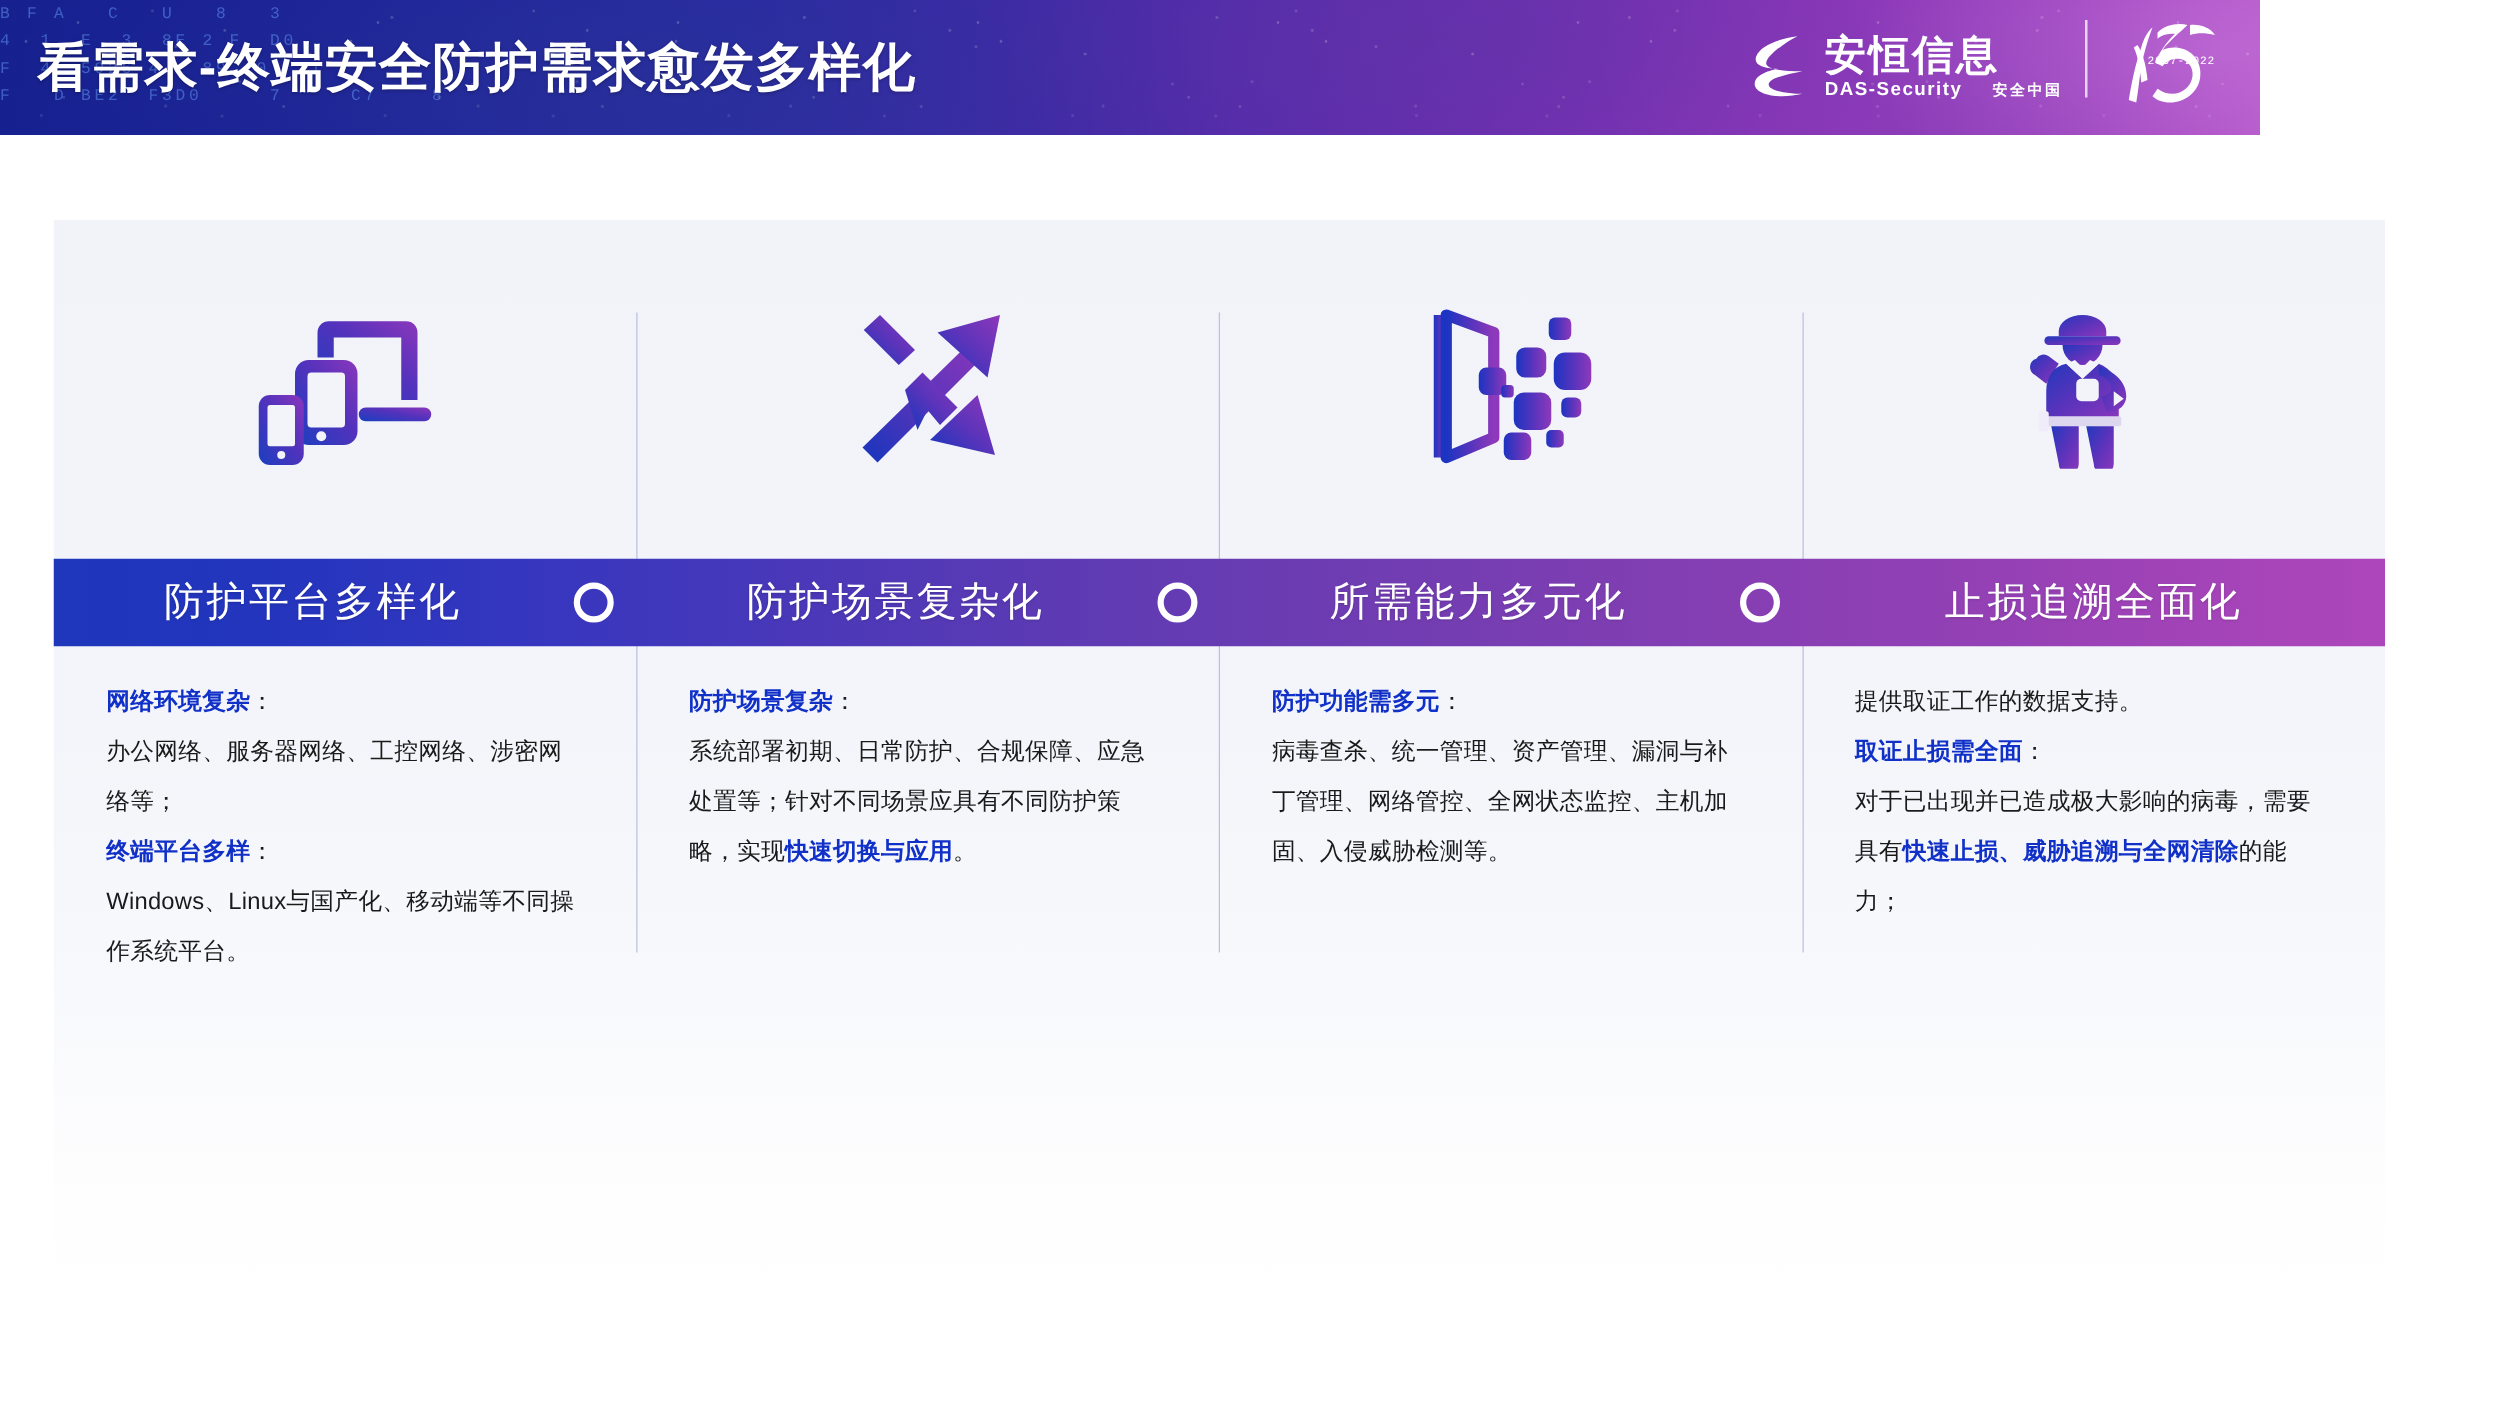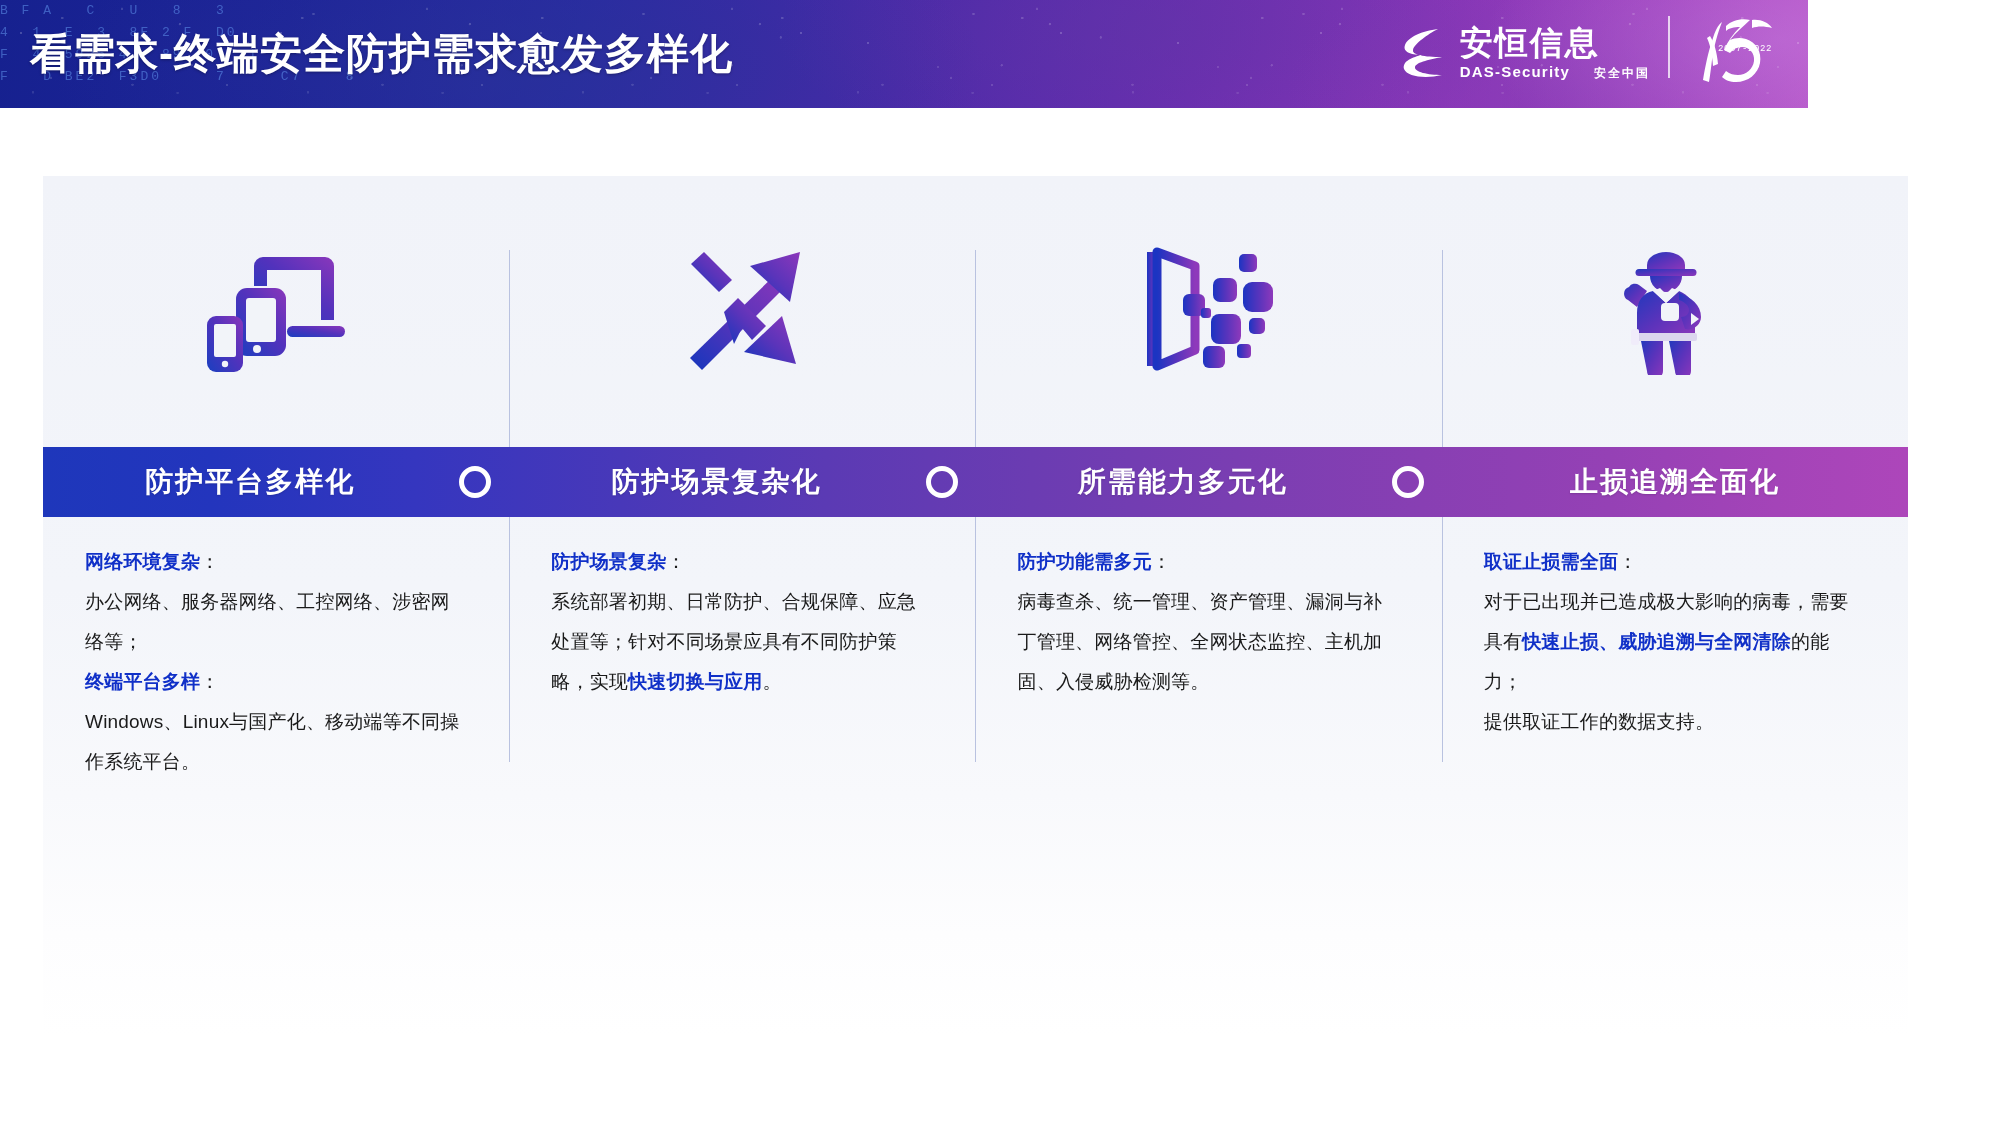--- a/index.html
+++ b/index.html
@@ -107,7 +107,7 @@
     position:relative;
   }
   .banner-label {
-    font-size:28px; font-weight:bold; color:#ffffff;
+    font-size:32px; font-weight:normal; color:#ffffff;
     letter-spacing:2px; white-space:nowrap;
     text-shadow:0 1px 2px rgba(0,0,0,.15);
     transform:translateX(-26px);

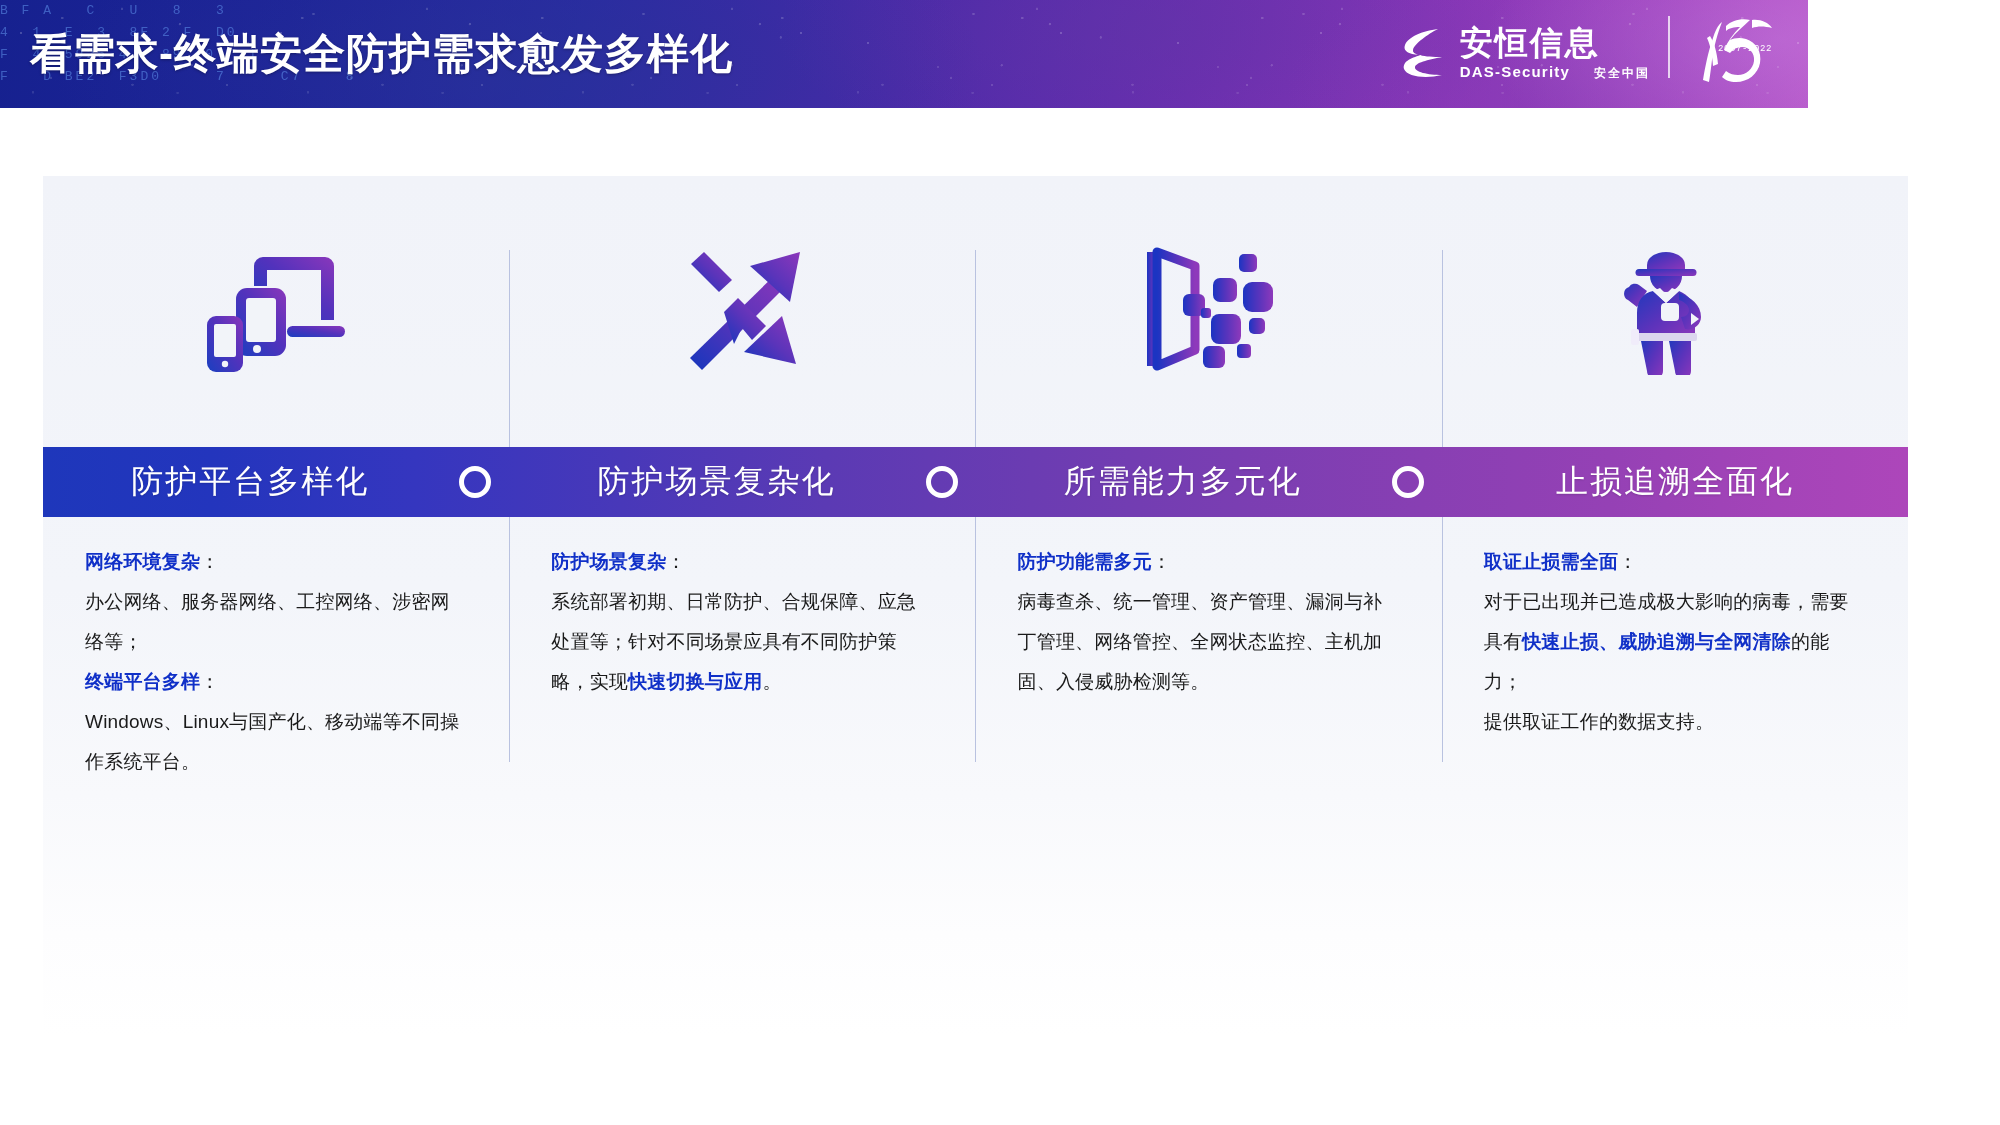--- a/index.html
+++ b/index.html
@@ -340,8 +340,8 @@
 
     <div class="col">
       <div class="body-zone">
+        <p class="body-text"><span>提供取证工作的数据支持。</span></p>
         <p class="body-text"><span class="lead">取证止损需全面</span><span>：</span><br><span>对于已出现并已造成极大影响的病毒，需要具有</span><span class="hl">快速止损、威胁追溯与全网清除</span><span>的能力；</span></p>
-        <p class="body-text"><span>提供取证工作的数据支持。</span></p>
       </div>
     </div>
   </div>

